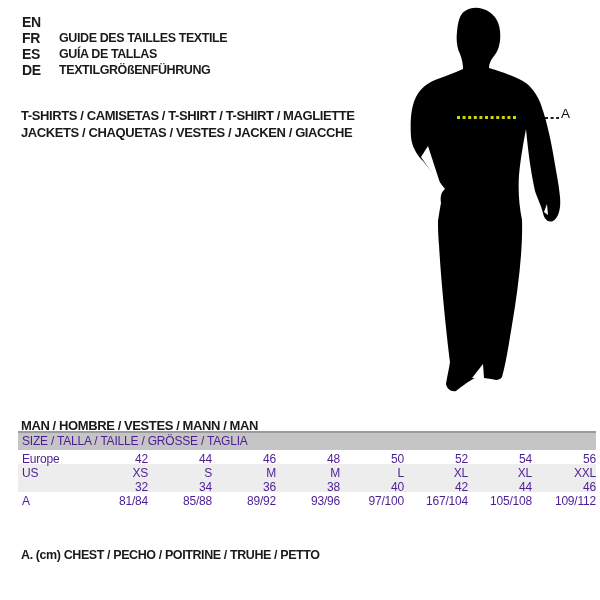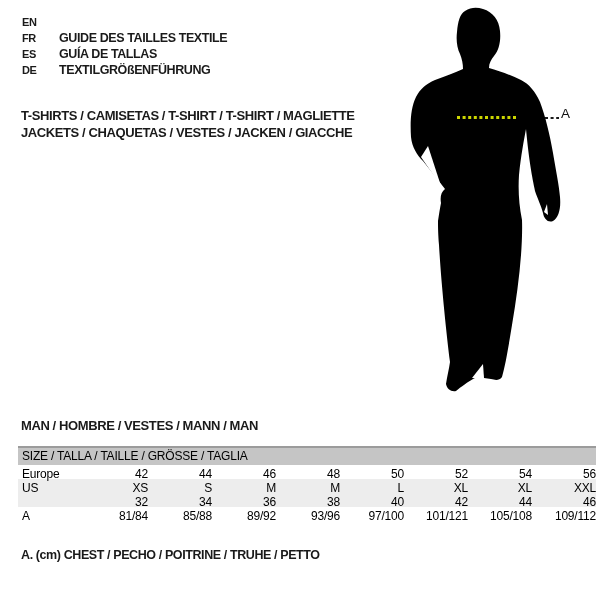--- a/index.html
+++ b/index.html
@@ -10,7 +10,7 @@
   
   .lang-block{position:absolute;left:22px;top:14px;}
   .lang-row{display:flex;height:16px;line-height:16px;}
-  .lang-code{width:37px;font-size:11px;font-weight:700;letter-spacing:-0.4px;}
+  .lang-code{width:37px;font-size:14px;font-weight:700;letter-spacing:-0.4px;}
   .lang-text{font-size:12.5px;font-weight:700;letter-spacing:-0.4px;white-space:nowrap;}
   
   .category-block{position:absolute;left:21px;top:107px;}

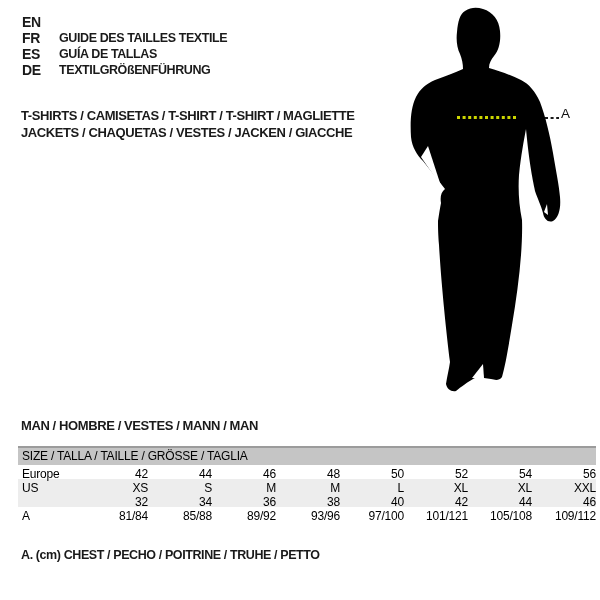--- a/index.html
+++ b/index.html
@@ -21,7 +21,7 @@
   
   .section-title{position:absolute;left:21px;top:418px;font-size:13px;font-weight:700;letter-spacing:-0.4px;white-space:nowrap;}
   
-  .size-table{position:absolute;left:18px;top:446px;width:578px;font-size:12px;letter-spacing:-0.2px;color:#000000;}
+  .size-table{position:absolute;left:18px;top:431px;width:578px;font-size:12px;letter-spacing:-0.2px;color:#4c1d95;}
   .t-header{height:17px;line-height:17px;padding-left:4px;border-top:2px solid #9b9b9b;white-space:nowrap;}
   .t-row{display:flex;height:14px;line-height:18px;}
   .t-label{width:66px;padding-left:4px;box-sizing:border-box;text-align:left;}

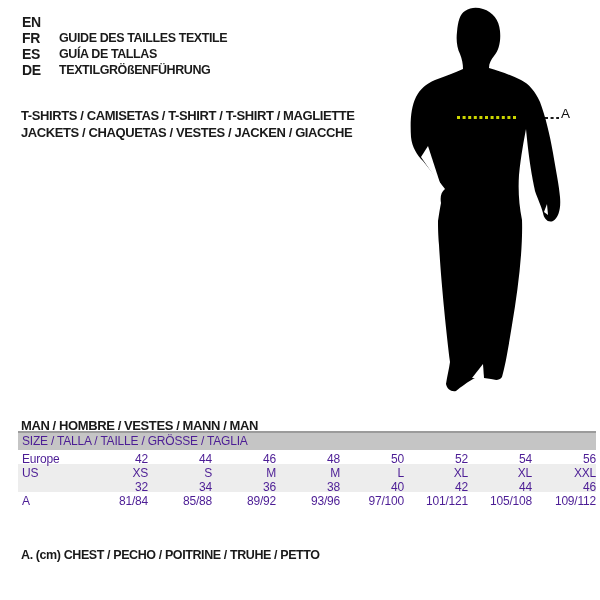--- a/index.html
+++ b/index.html
@@ -147,7 +147,7 @@
           <div class="t-cell">89/92</div>
           <div class="t-cell">93/96</div>
           <div class="t-cell">97/100</div>
-          <div class="t-cell">101/121</div>
+          <div class="t-cell">167/104</div>
           <div class="t-cell">105/108</div>
           <div class="t-cell">109/112</div>
         </div>

